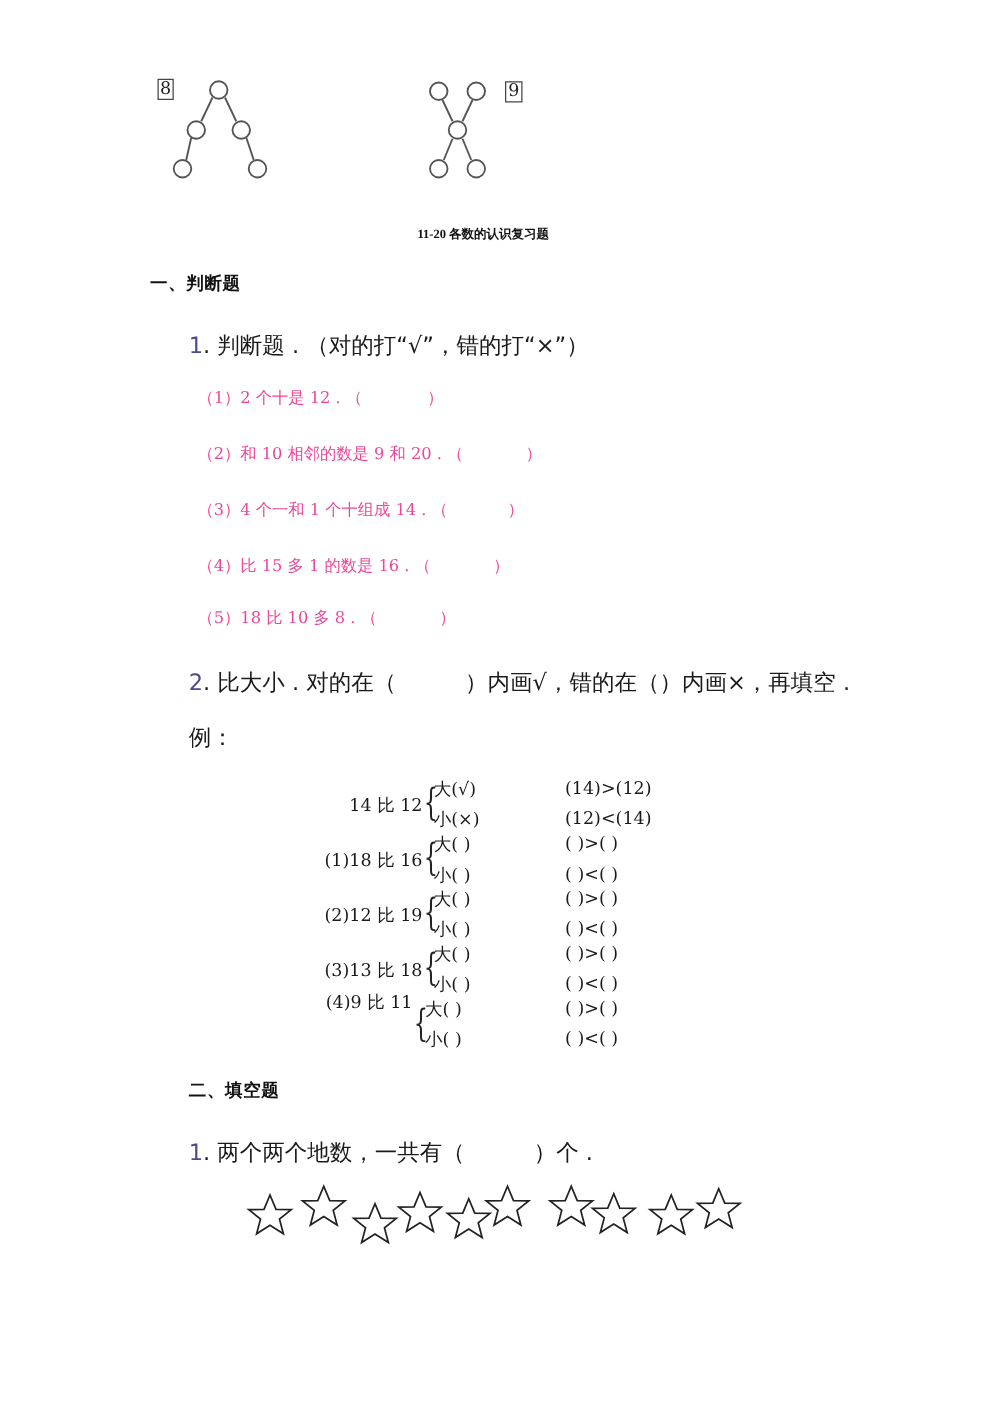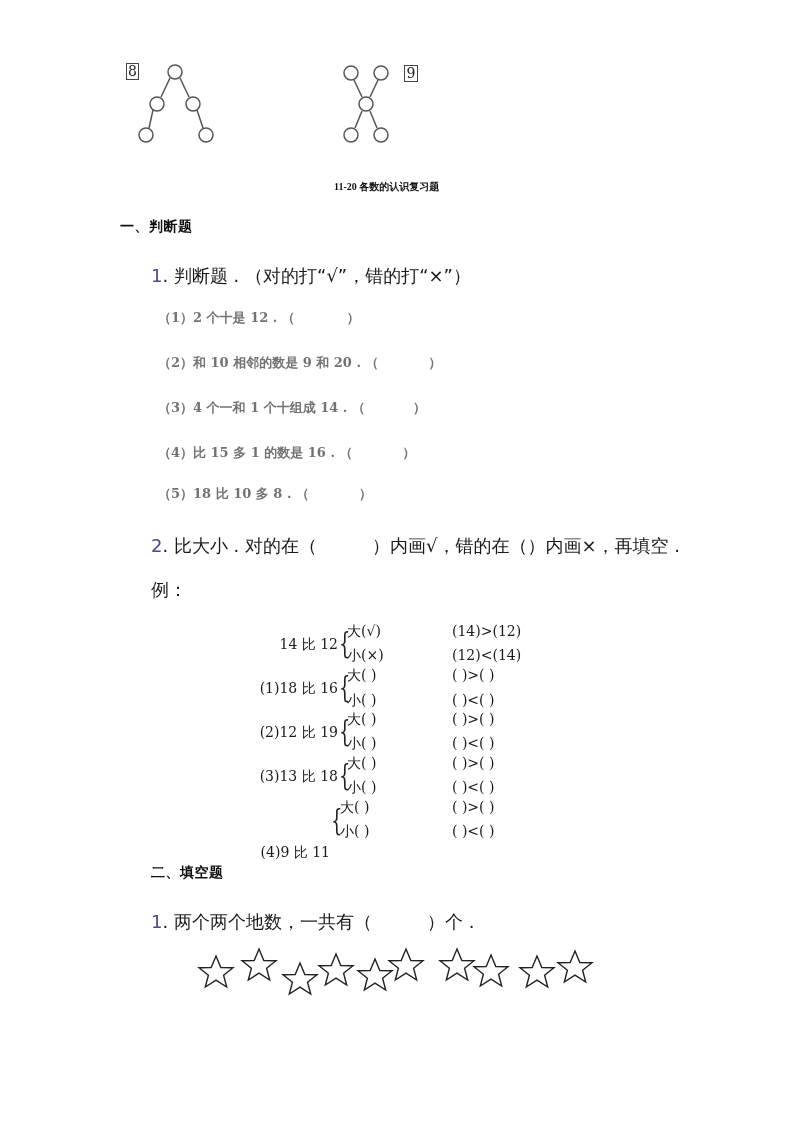--- a/index.html
+++ b/index.html
@@ -18,7 +18,7 @@
     .section-heading { font-weight: bold; font-size: 14px; letter-spacing: 0.5px; }
     .qline { font-size: 18px; color: #1a1a1a; }
     .qnum { color: #4a4a90; }
-    .sub { font-family: "DejaVu Serif", "Liberation Serif", serif; font-size: 13px; color: #737373; font-weight: bold; }
+    .sub { font-family: "DejaVu Serif", "Liberation Serif", serif; font-size: 13px; color: #ec4899; }
     .cmp { font-family: "DejaVu Serif", "Liberation Serif", serif; font-size: 14px; color: #1a1a1a; }
     .brace { font-family: "DejaVu Serif", serif; font-size: 30px; line-height: 30px; color: #222; transform: scaleX(0.6); transform-origin: left center; }
     .paren-blank { display: inline-block; }

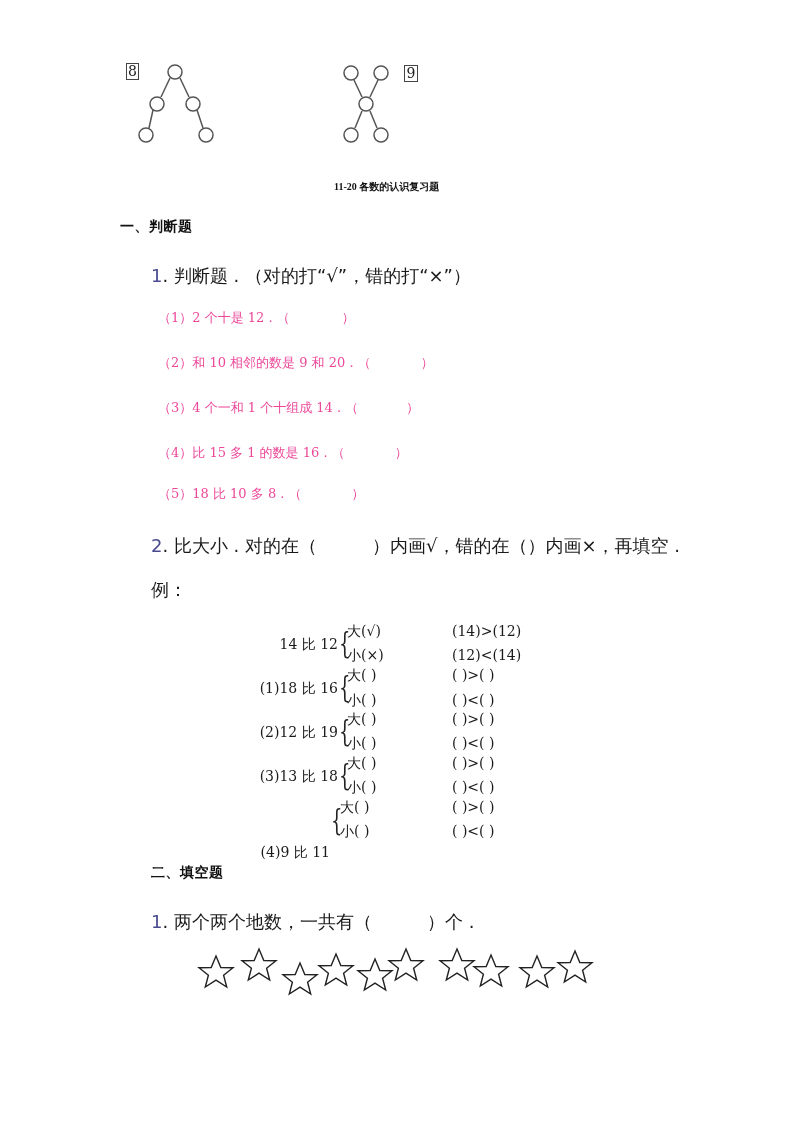--- a/index.html
+++ b/index.html
@@ -119,7 +119,7 @@
   <div class="abs cmp" style="left:452px; top:755px;">(    )&gt;(    )</div>
   <div class="abs cmp" style="left:452px; top:779px;">(    )&lt;(    )</div>
 
-  <div class="abs cmp" style="right:463px; top:844px;">(4)9 比 11</div>
+  <div class="abs cmp" style="right:463px; top:793px;">(4)9 比 11</div>
   <div class="abs brace" style="left:331px; top:805px;">{</div>
   <div class="abs cmp" style="left:340px; top:799px;">大(   )</div>
   <div class="abs cmp" style="left:340px; top:823px;">小(   )</div>

